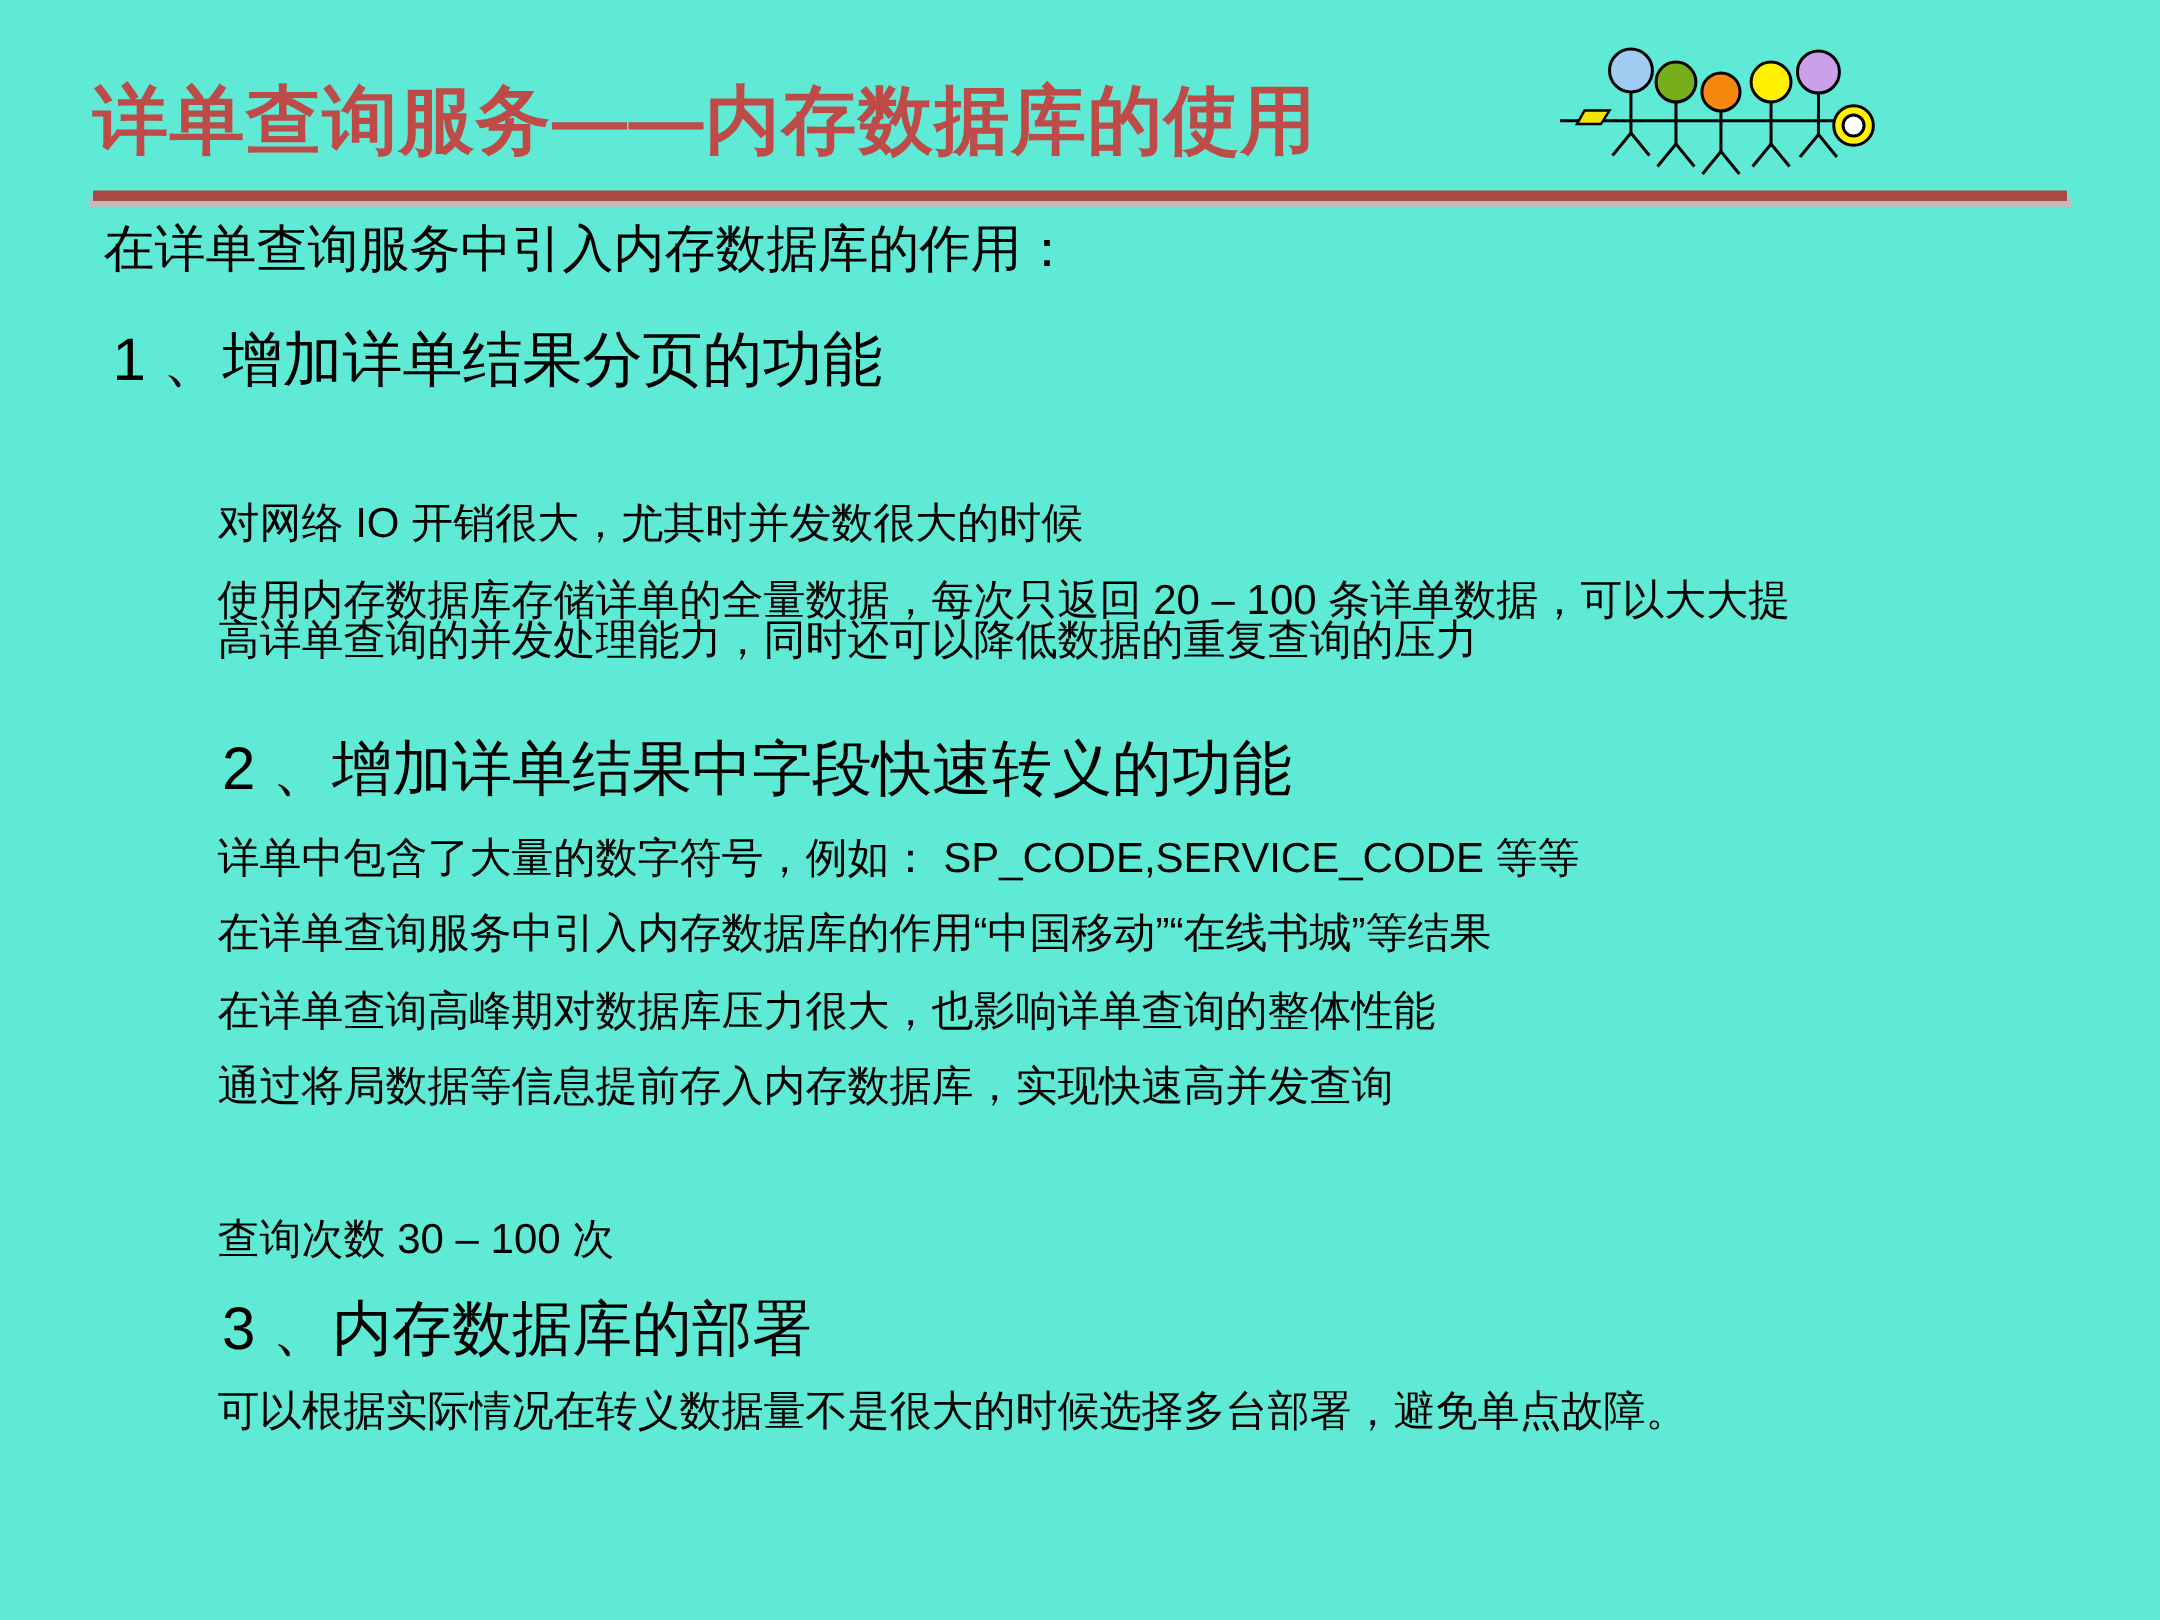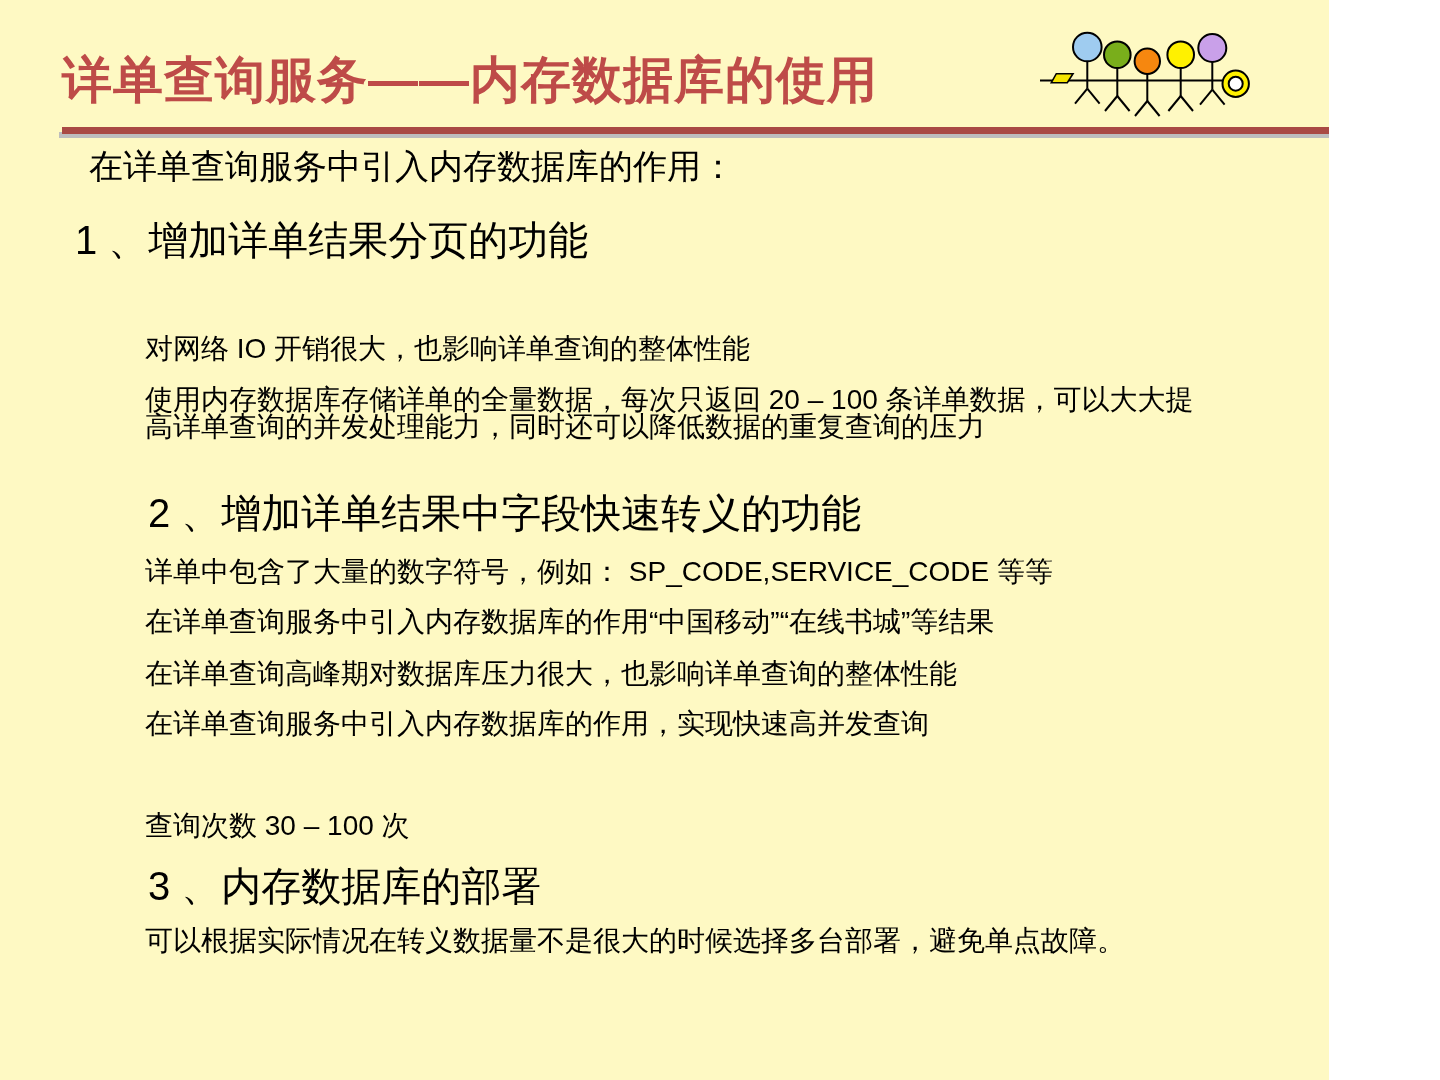--- a/index.html
+++ b/index.html
@@ -4,7 +4,7 @@
 <style>
   html,body{margin:0;padding:0;background:#fff;}
   .slide{
-    position:relative;width:1329px;height:1080px;background:#fef9c3;overflow:hidden;
+    position:relative;width:1440px;height:1080px;background:#5eead4;overflow:hidden;
     font-family:"Liberation Sans","DejaVu Sans",sans-serif;color:#000;
   }
   .title{

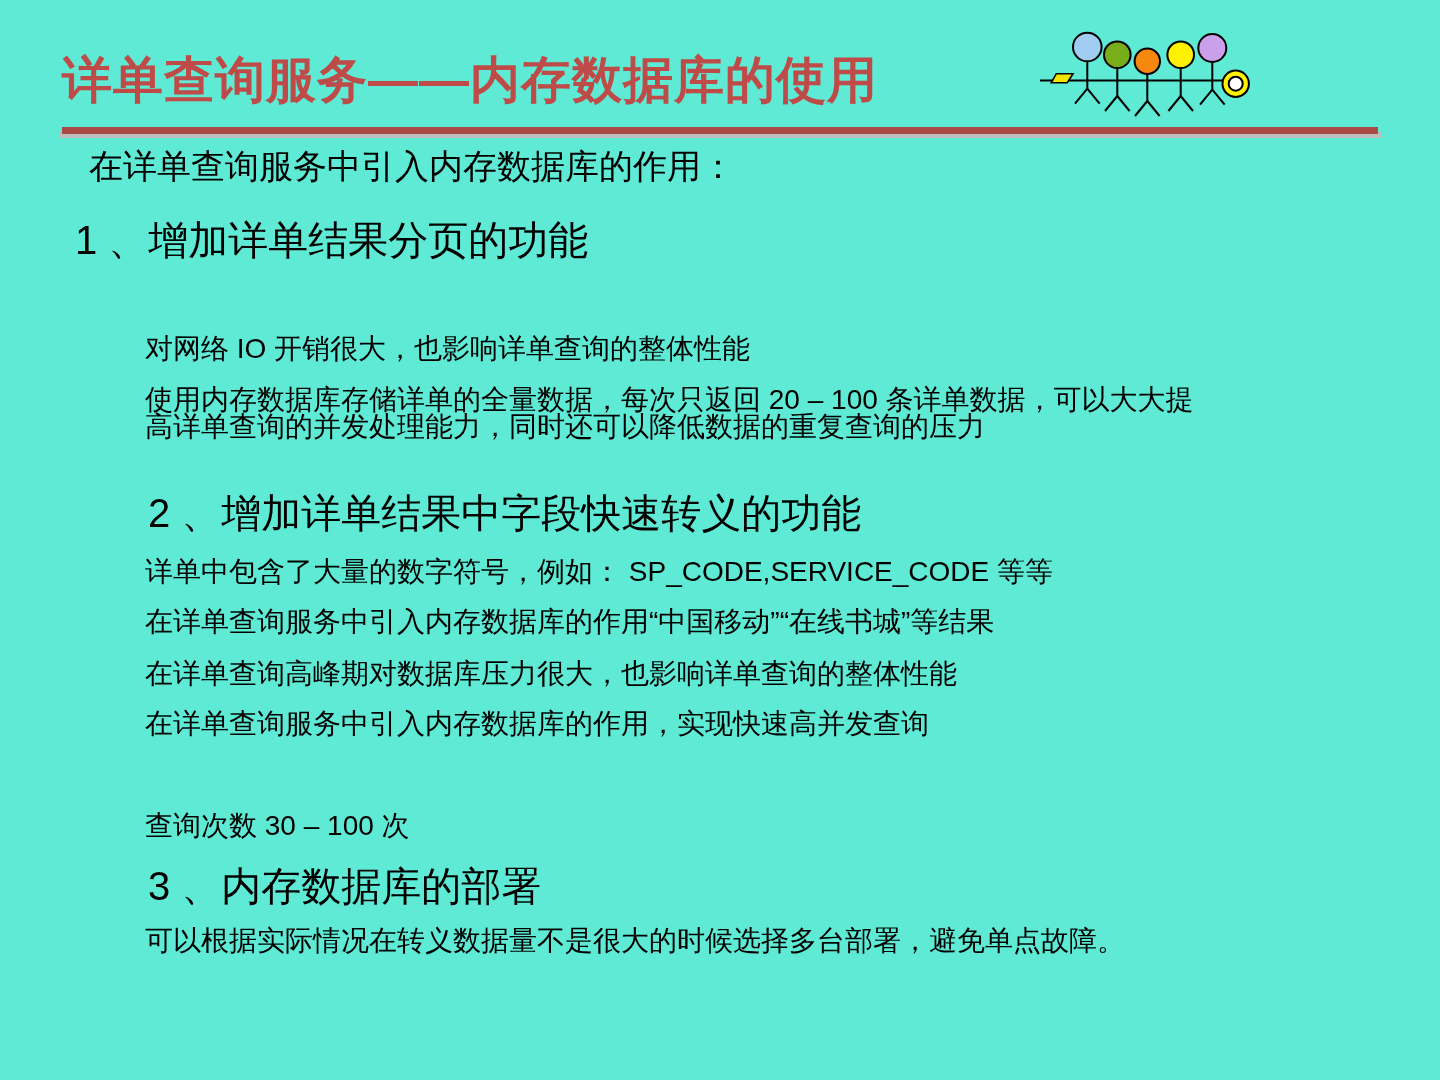--- a/index.html
+++ b/index.html
@@ -15,7 +15,7 @@
   .rule{position:absolute;left:62px;top:127px;width:1316px;height:7px;}
   .rule-shadow{position:absolute;left:59px;top:132px;width:1322px;height:6px;}
   .t{position:absolute;white-space:nowrap;color:#000;}
-  .intro{left:89px;top:146px;font-size:34px;line-height:40px;}
+  .intro{left:69px;top:146px;font-size:34px;line-height:40px;}
   .h{font-size:40px;line-height:46px;}
   .b{left:145px;font-size:28px;line-height:34px;}
 </style>

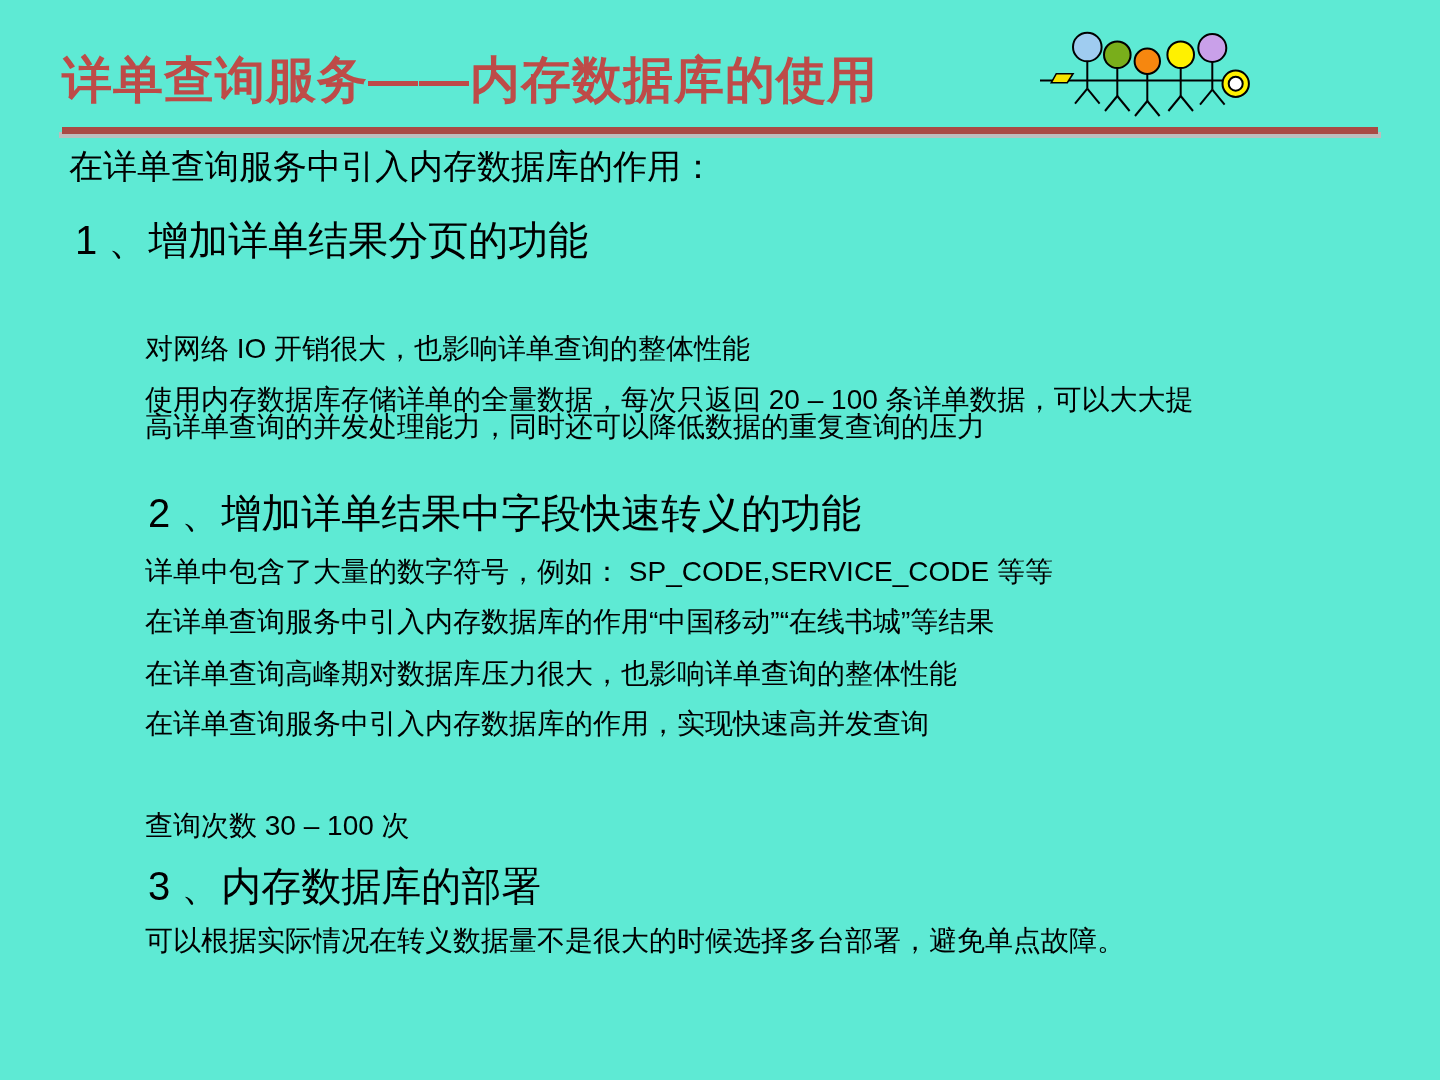--- a/index.html
+++ b/index.html
@@ -72,7 +72,7 @@
   <div class="t intro">在详单查询服务中引入内存数据库的作用：</div>
 
   <div class="t h" style="left:75px;top:217px">1 、增加详单结果分页的功能</div>
-  <div class="t b" style="top:332px">对网络 IO 开销很大，也影响详单查询的整体性能</div>
+  <div class="t b" style="top:332px">对网络 IO 开销很大，尤其时并发数很大的时候</div>
   <div class="t b" style="top:383px">使用内存数据库存储详单的全量数据，每次只返回 20 – 100 条详单数据，可以大大提</div>
   <div class="t b" style="top:410px">高详单查询的并发处理能力，同时还可以降低数据的重复查询的压力</div>
 

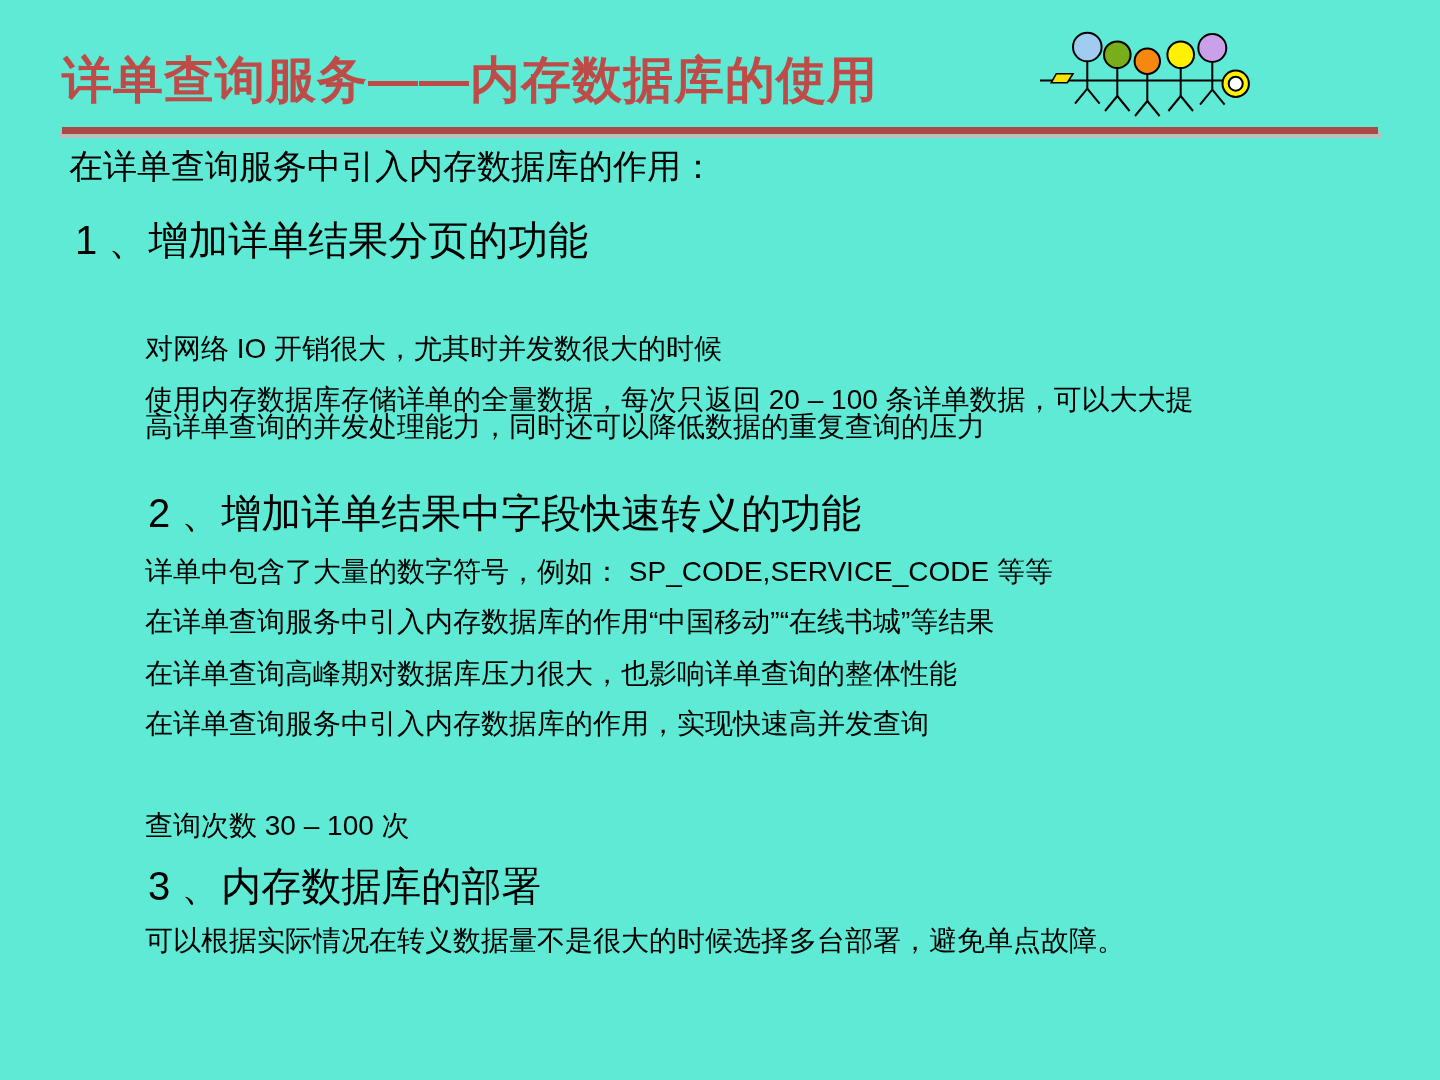--- a/index.html
+++ b/index.html
@@ -80,7 +80,7 @@
   <div class="t b" style="top:555px">详单中包含了大量的数字符号，例如： SP_CODE,SERVICE_CODE 等等</div>
   <div class="t b" style="top:605px">在详单查询服务中引入内存数据库的作用“中国移动”“在线书城”等结果</div>
   <div class="t b" style="top:657px">在详单查询高峰期对数据库压力很大，也影响详单查询的整体性能</div>
-  <div class="t b" style="top:707px">在详单查询服务中引入内存数据库的作用，实现快速高并发查询</div>
+  <div class="t b" style="top:707px">通过将局数据等信息提前存入内存数据库，实现快速高并发查询</div>
   <div class="t b" style="top:809px">查询次数 30 – 100 次</div>
 
   <div class="t h" style="left:148px;top:863px">3 、内存数据库的部署</div>

